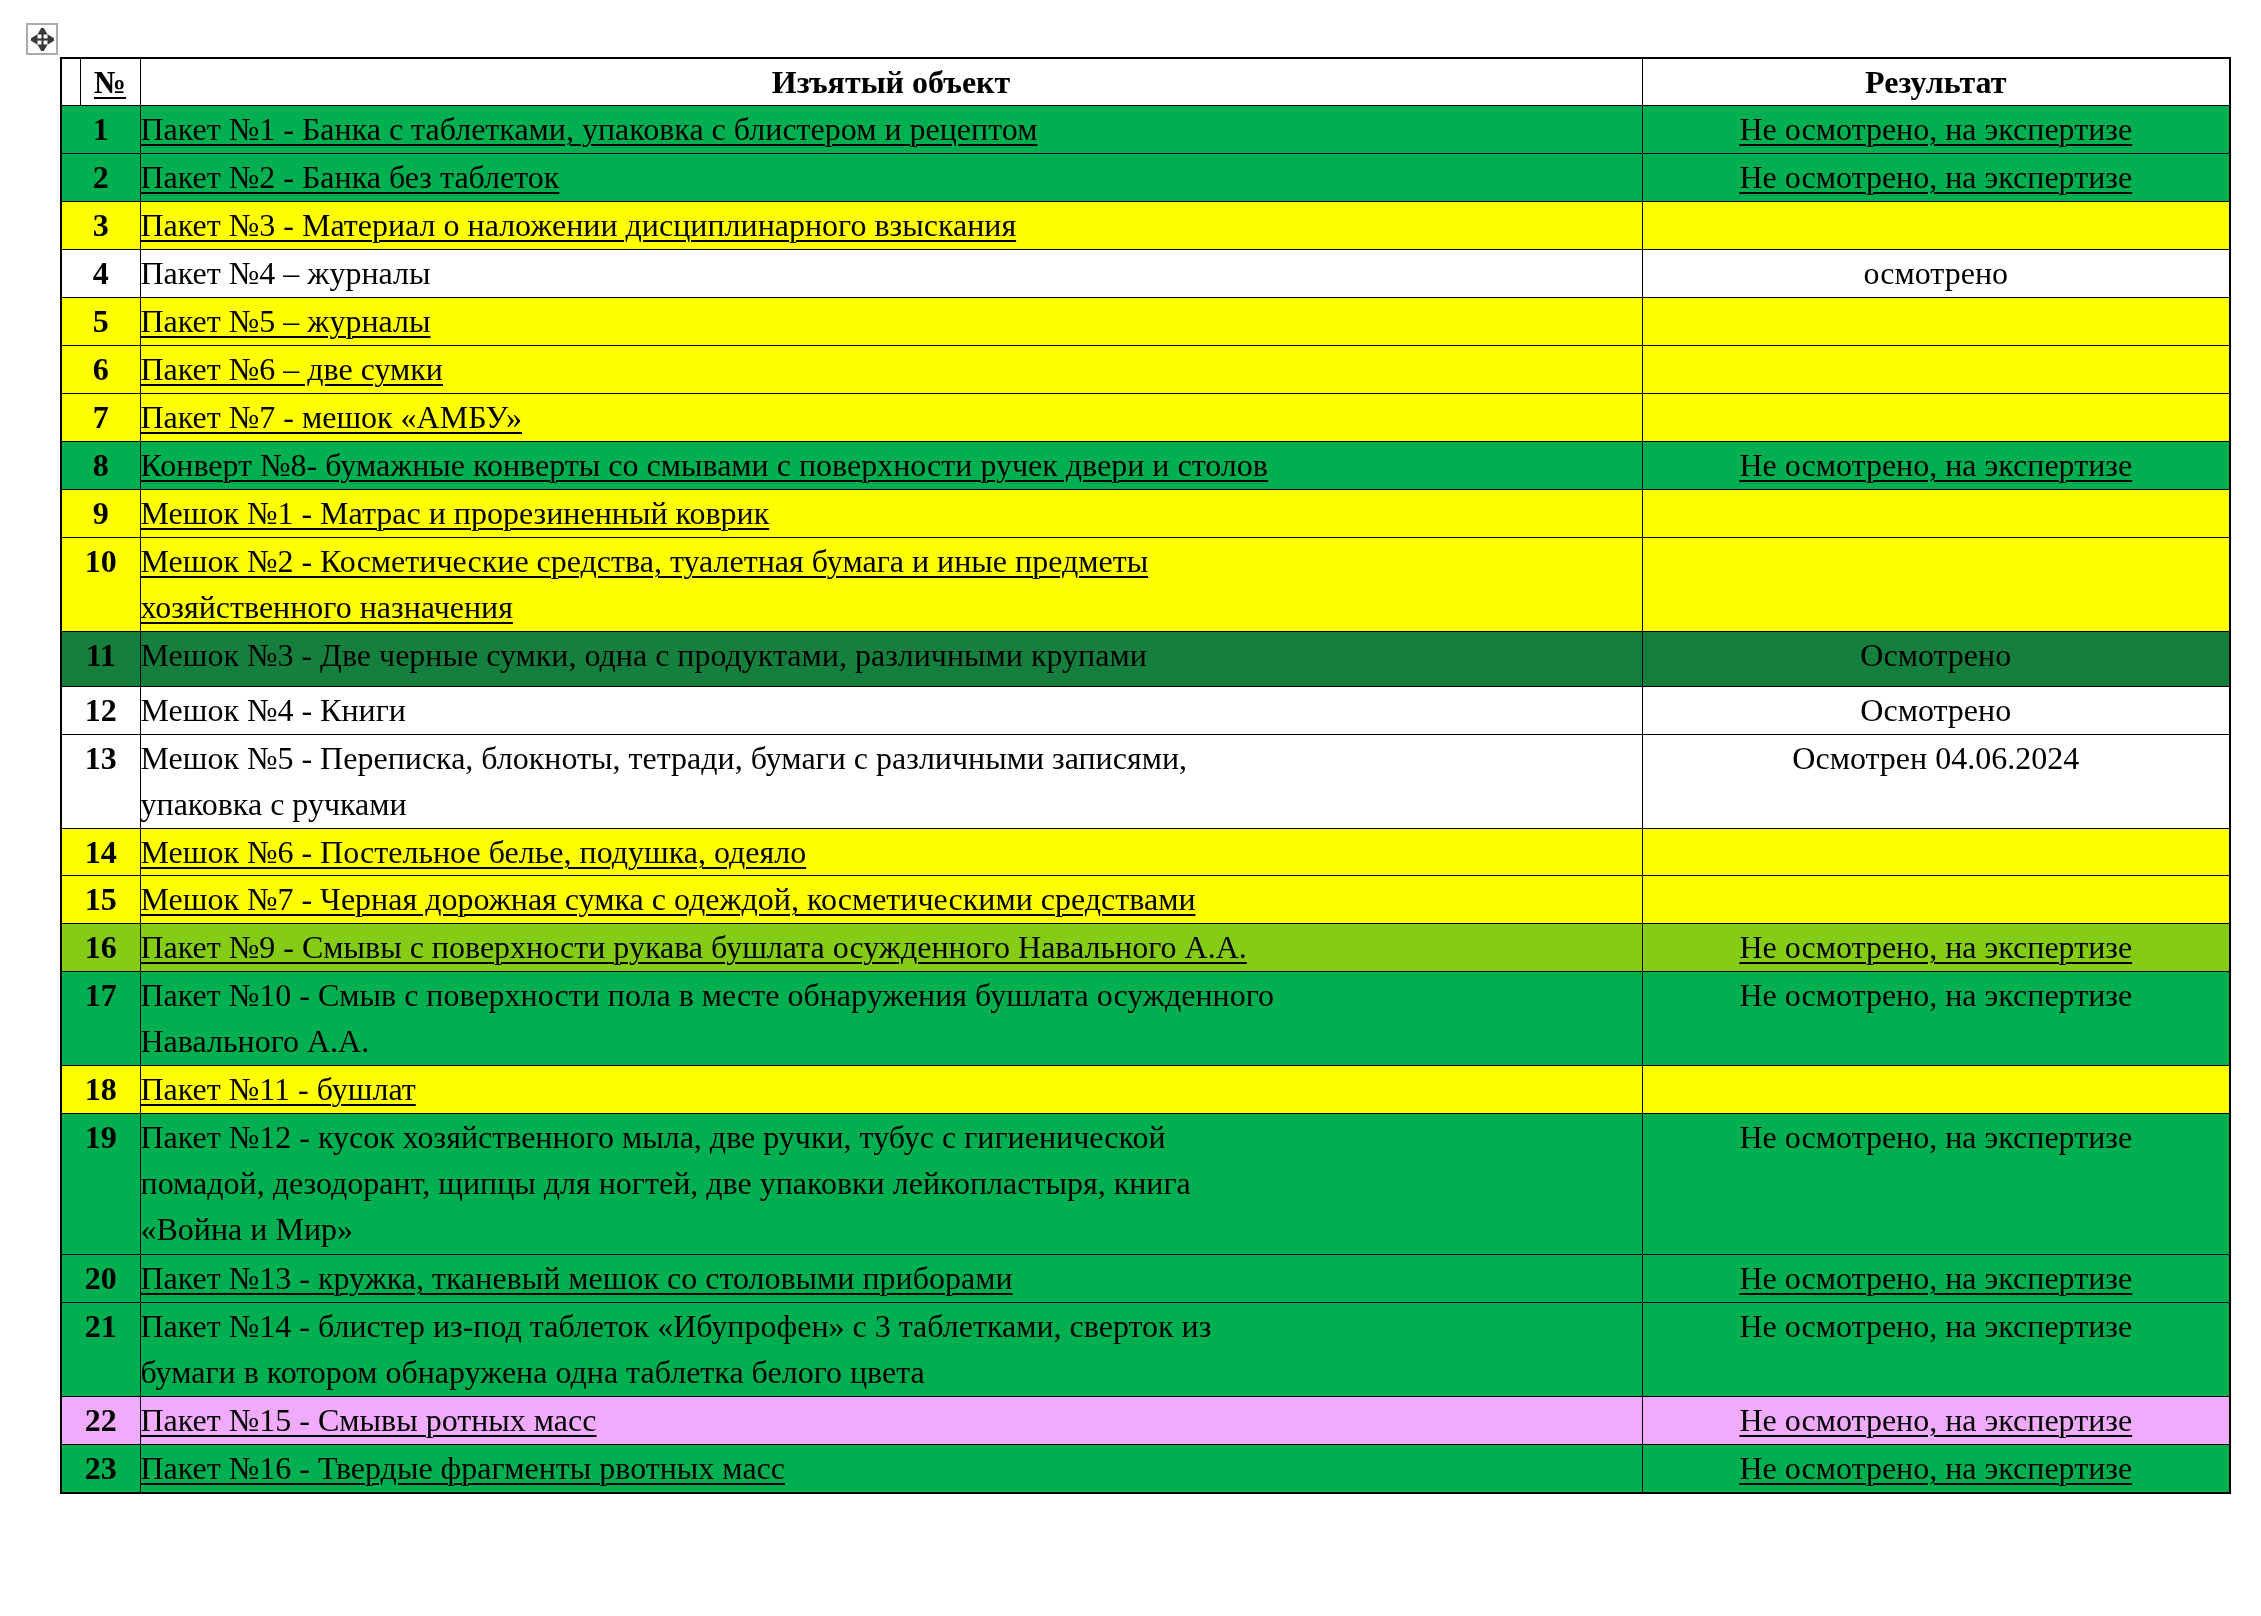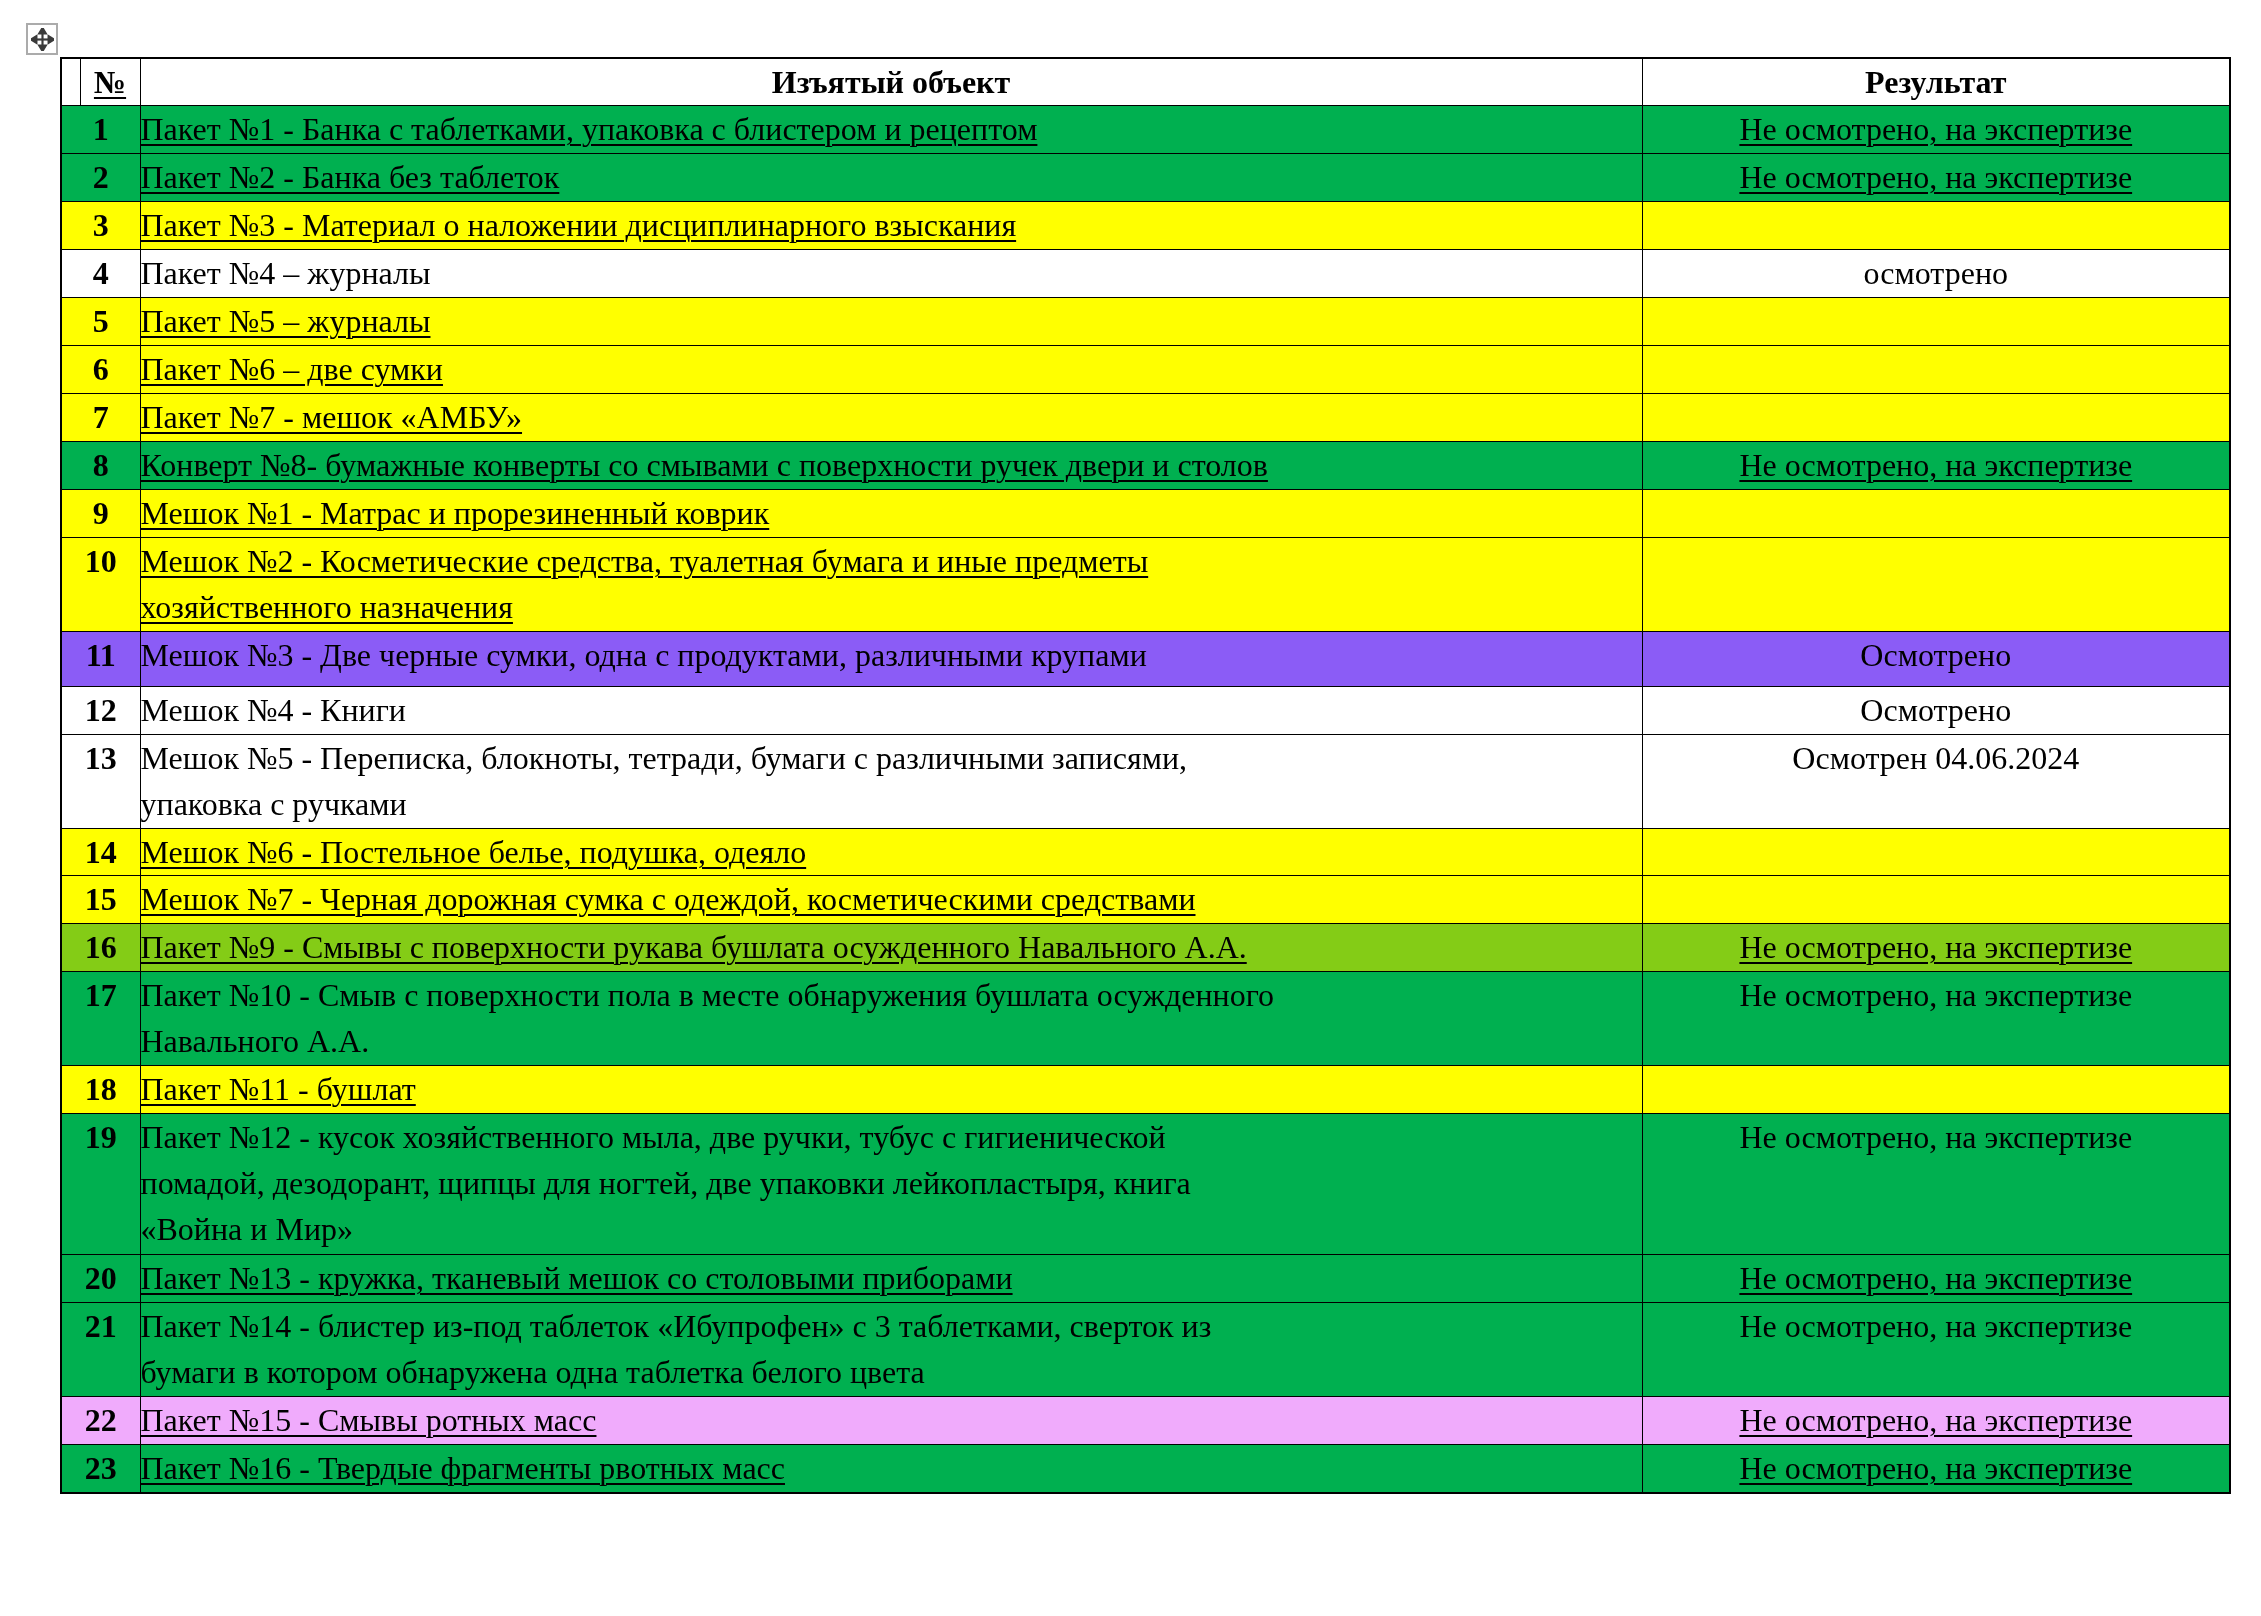--- a/index.html
+++ b/index.html
@@ -135,7 +135,7 @@
 хозяйственного назначения</span></td>
           <td class="res"></td>
         </tr>
-        <tr style="background: #8b5cf6; height: 55px;">
+        <tr style="background: #15803d; height: 55px;">
           <td class="num" colspan="2"><span>11</span></td>
           <td class="obj"><span>Мешок №3 - Две черные сумки, одна с продуктами, различными крупами</span></td>
           <td class="res"><span>Осмотрено</span></td>

